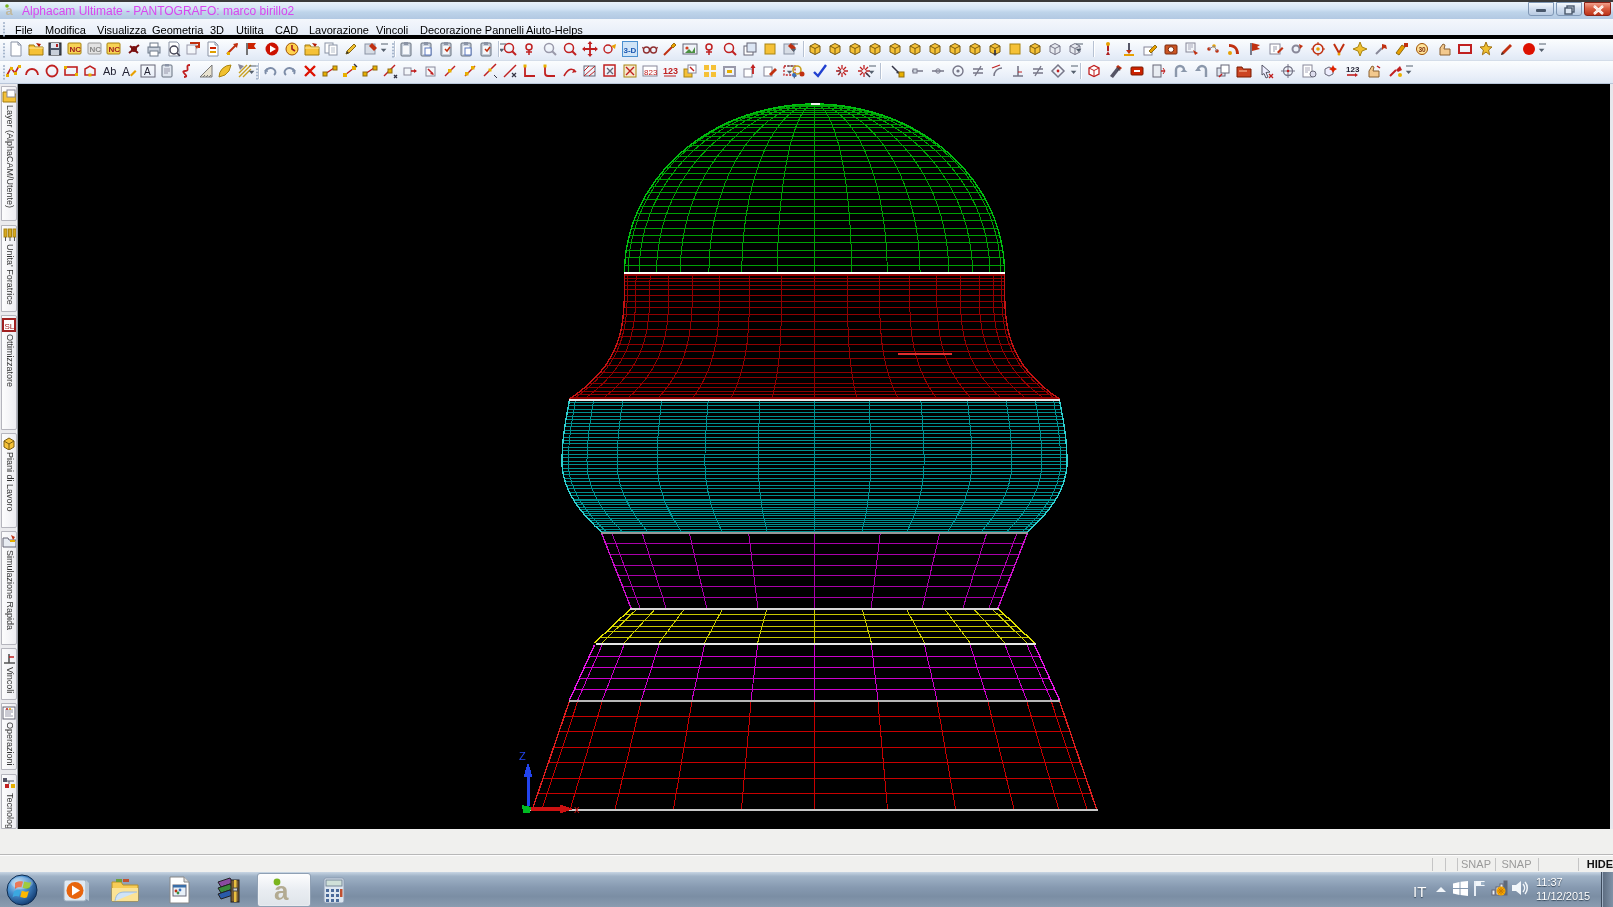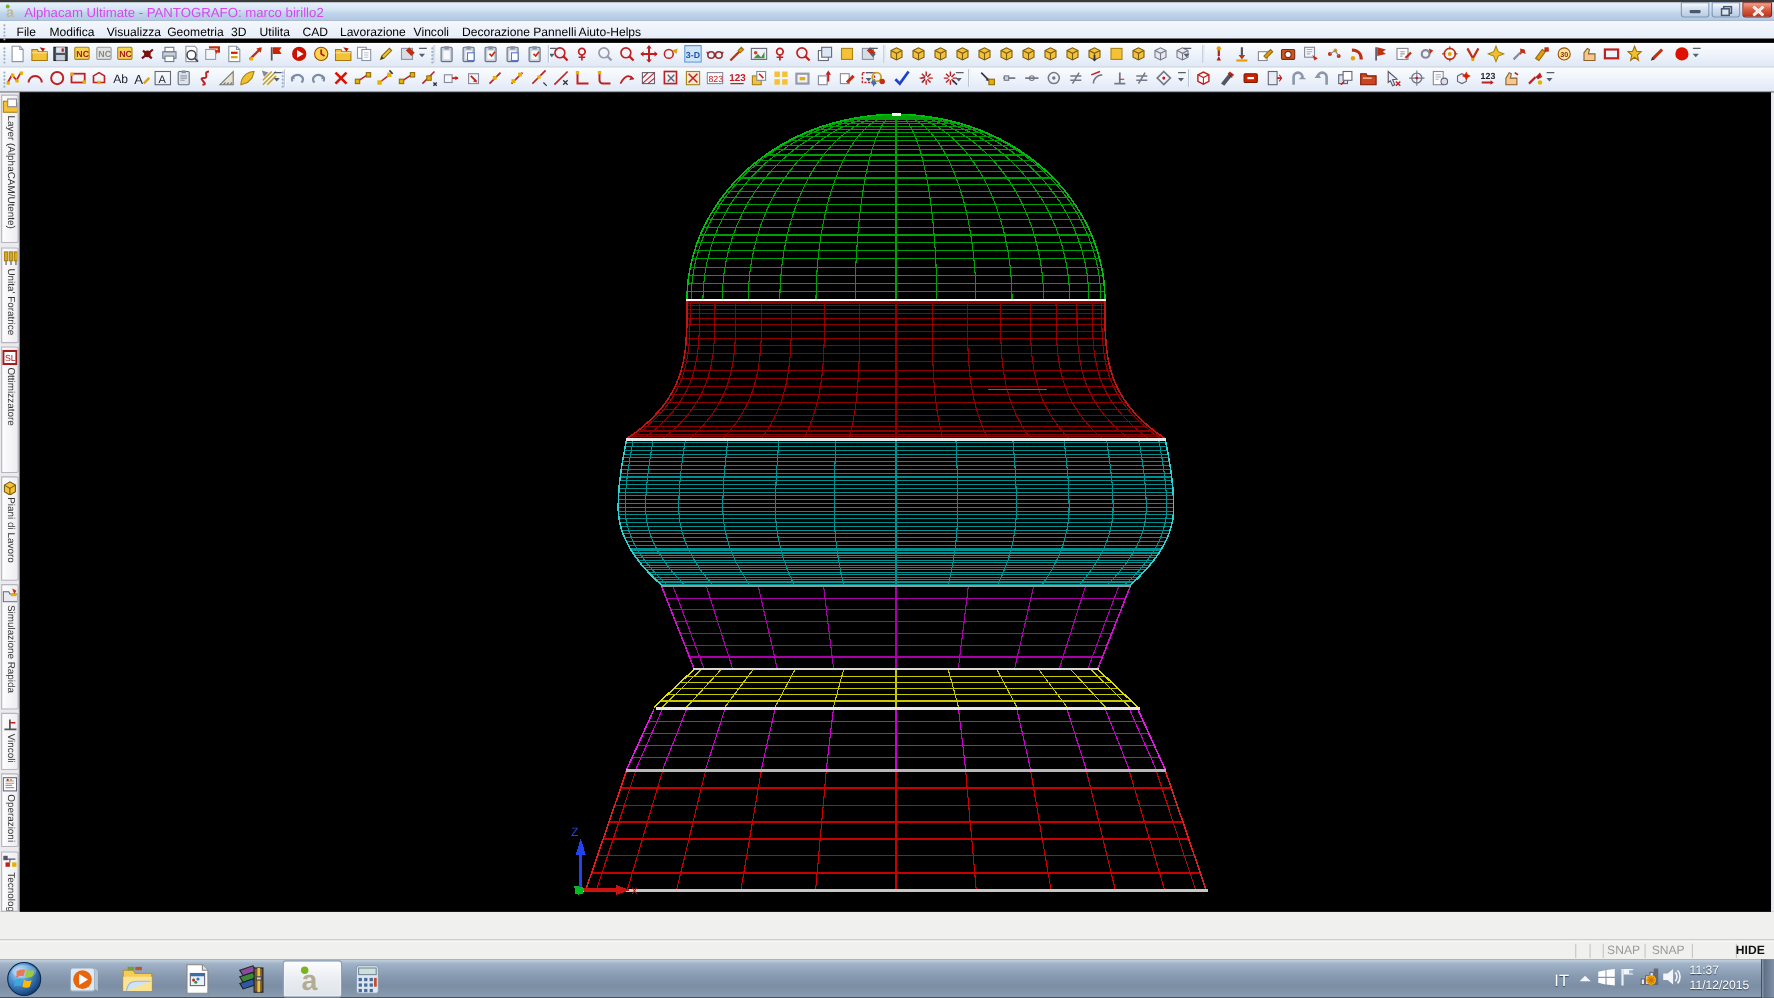--- a/index.html
+++ b/index.html
@@ -1082,7 +1082,7 @@
     <div style="position:absolute;left:1457px;top:2px;width:38px;text-align:center;font-size:11px;color:#9a9a9a;">SNAP</div>
     <div style="position:absolute;left:1495px;top:2px;width:43px;text-align:center;font-size:11px;color:#9a9a9a;">SNAP</div>
     <div style="position:absolute;left:1538px;top:2px;width:40px;text-align:center;font-size:11px;color:#9a9a9a;margin-top:23px;">AUTO</div>
-    <div style="position:absolute;left:1578px;top:2px;width:35px;text-align:left;font-size:11px;color:#9a9a9a;color:#111;font-weight:bold">HIDE</div>
+    <div style="position:absolute;left:1578px;top:2px;width:35px;text-align:right;font-size:11px;color:#9a9a9a;color:#111;font-weight:bold">HIDE</div>
   </div>
 
 <div style="position:absolute;left:0;top:872px;width:1613px;height:35px;background:linear-gradient(180deg,#c8d6e4 0%,#9fb2c6 12%,#8699b0 45%,#7b8ea4 70%,#8a9cb0 100%)">

